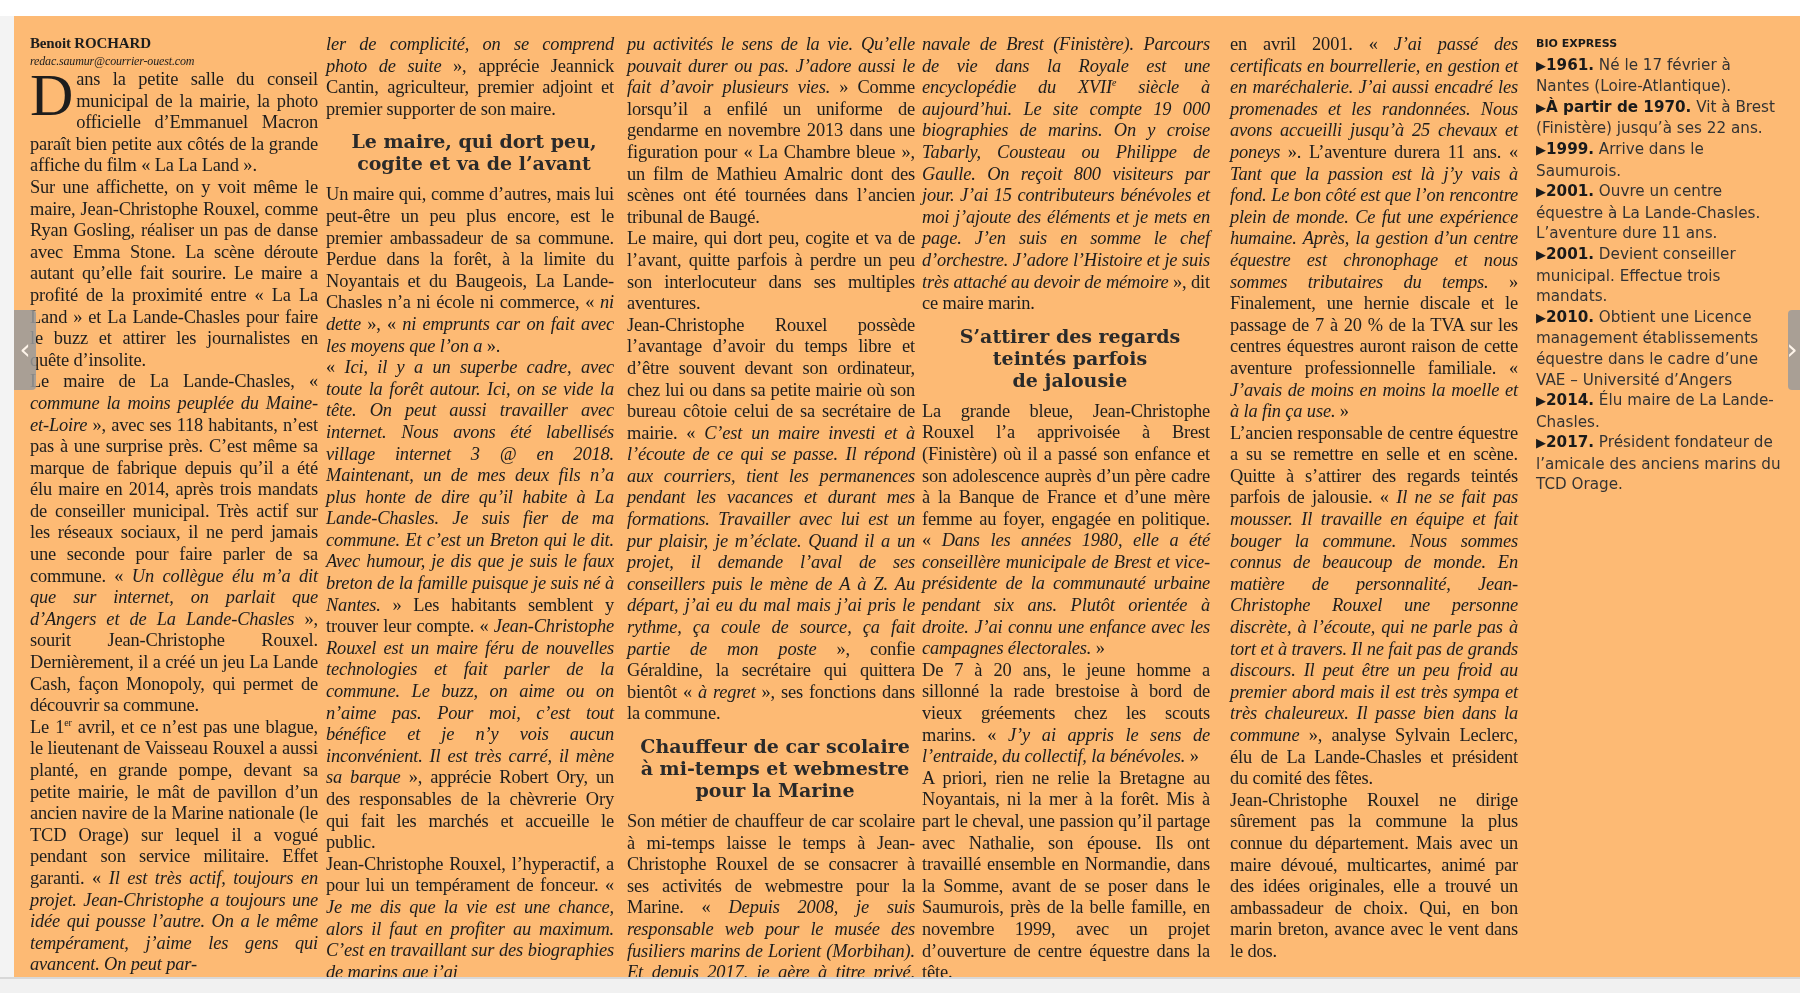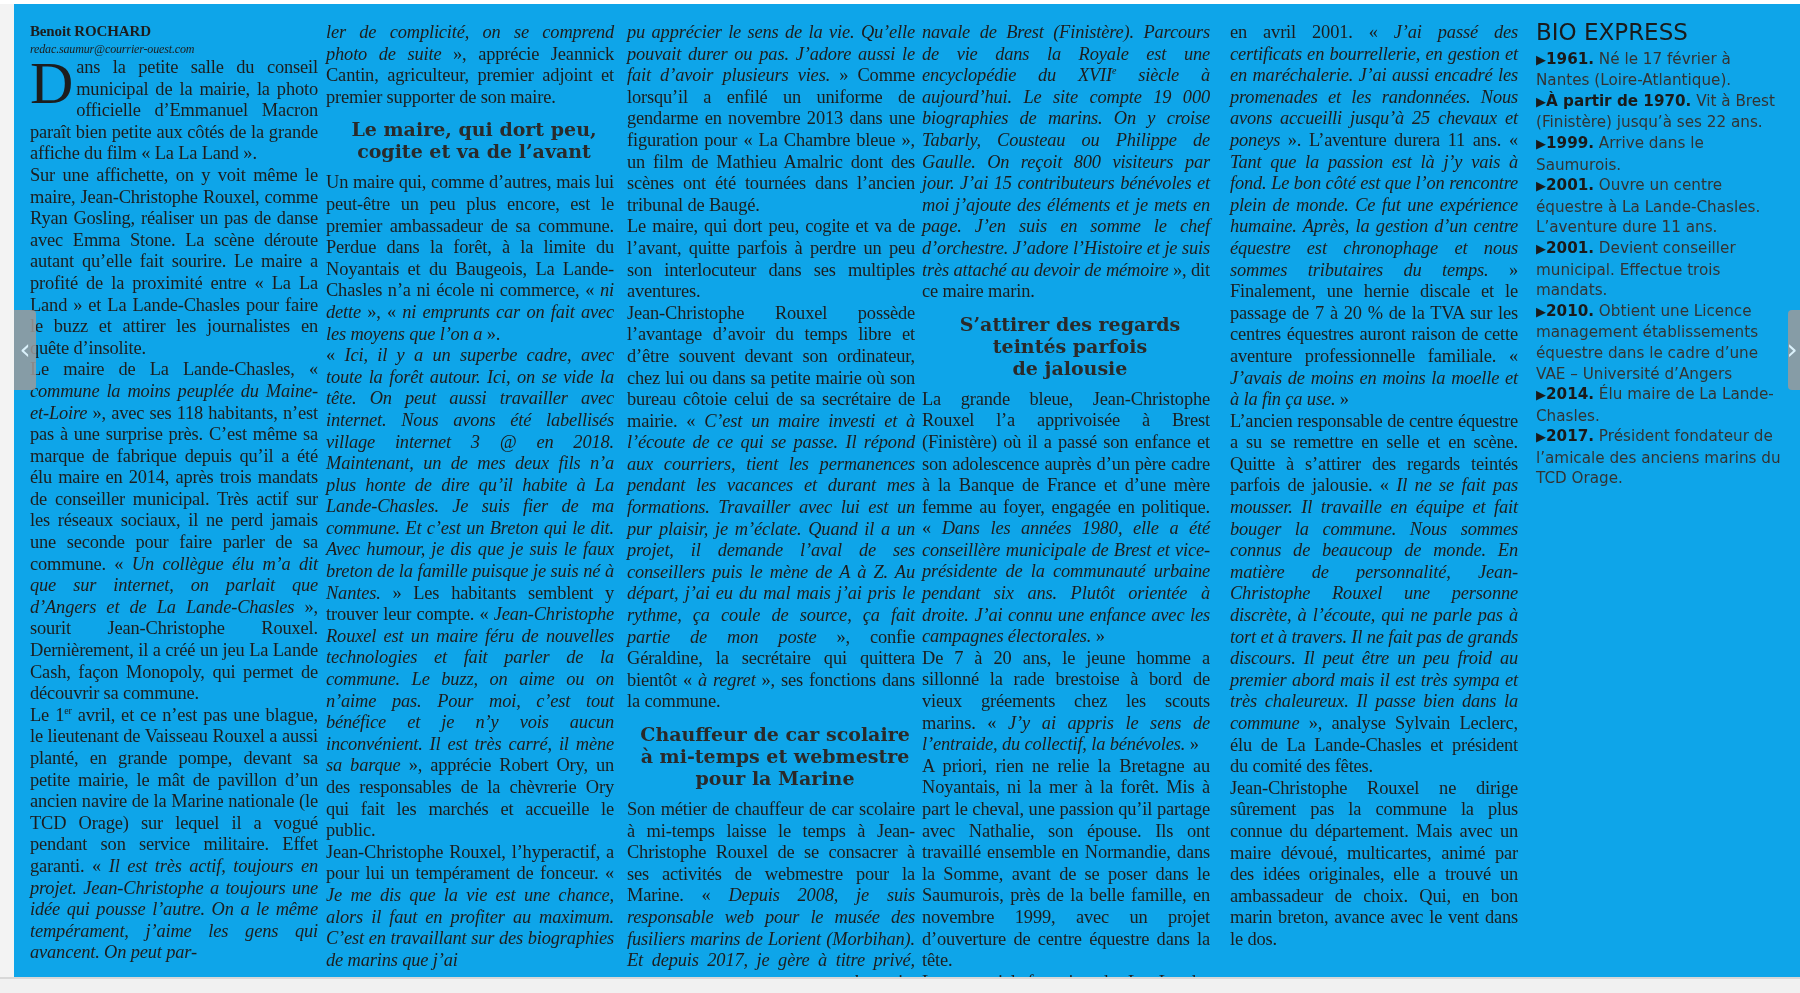--- a/index.html
+++ b/index.html
@@ -9,8 +9,8 @@
     font-family: "DejaVu Serif", "Liberation Serif", serif;
   }
   .page {
-    position: absolute; left: 0; top: 4px; width: 1800px; height: 977px;
-    background: #0ea5e9;
+    position: absolute; left: 0; top: 16px; width: 1800px; height: 977px;
+    background: #fdba74;
   }
   .bottom-bar {
     position: absolute; left: 0; top: 977px; width: 1800px; height: 16px;

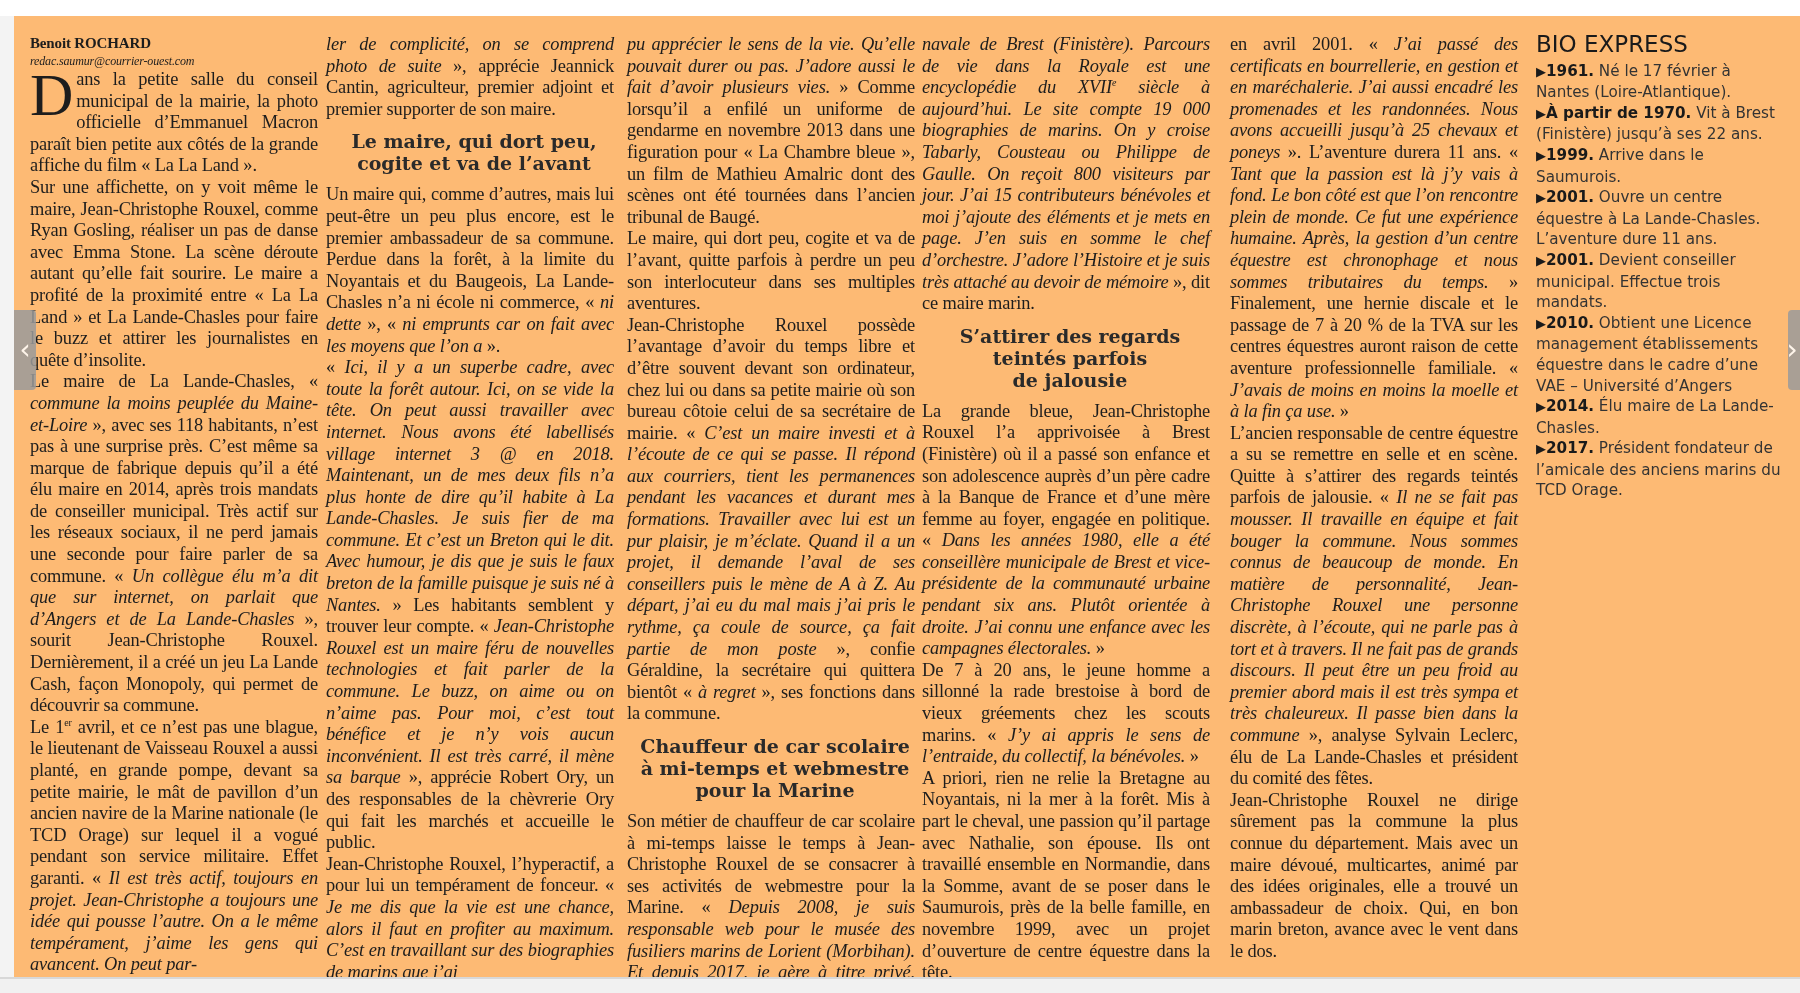--- a/index.html
+++ b/index.html
@@ -90,7 +90,7 @@
     </div>
   <div class="col" id="col3">
       <div class="col-body">
-        <p class="para"><i>pu apprécier le sens de la vie. Qu’elle pouvait durer ou pas. J’adore aussi le fait d’avoir plusieurs vies.</i> » Comme lorsqu’il a enfilé un uniforme de gendarme en novembre 2013 dans une figuration pour « La Chambre bleue », un film de Mathieu Amalric dont des scènes ont été tournées dans l’ancien tribunal de Baugé.</p>
+        <p class="para"><i>pu activités le sens de la vie. Qu’elle pouvait durer ou pas. J’adore aussi le fait d’avoir plusieurs vies.</i> » Comme lorsqu’il a enfilé un uniforme de gendarme en novembre 2013 dans une figuration pour « La Chambre bleue », un film de Mathieu Amalric dont des scènes ont été tournées dans l’ancien tribunal de Baugé.</p>
         <p class="para">Le maire, qui dort peu, cogite et va de l’avant, quitte parfois à perdre un peu son interlocuteur dans ses multiples aventures.</p>
         <p class="para">Jean-Christophe Rouxel possède l’avantage d’avoir du temps libre et d’être souvent devant son ordinateur, chez lui ou dans sa petite mairie où son bureau côtoie celui de sa secrétaire de mairie. « <i>C’est un maire investi et à l’écoute de ce qui se passe. Il répond aux courriers, tient les permanences pendant les vacances et durant mes formations. Travailler avec lui est un pur plaisir, je m’éclate. Quand il a un projet, il demande l’aval de ses conseillers puis le mène de A à Z. Au départ, j’ai eu du mal mais j’ai pris le rythme, ça coule de source, ça fait partie de mon poste</i> », confie Géraldine, la secrétaire qui quittera bientôt « <i>à regret</i> », ses fonctions dans la commune.</p>
         <h3 class="subhead">Chauffeur de car scolaire<br>à mi-temps et webmestre<br>pour la Marine</h3>

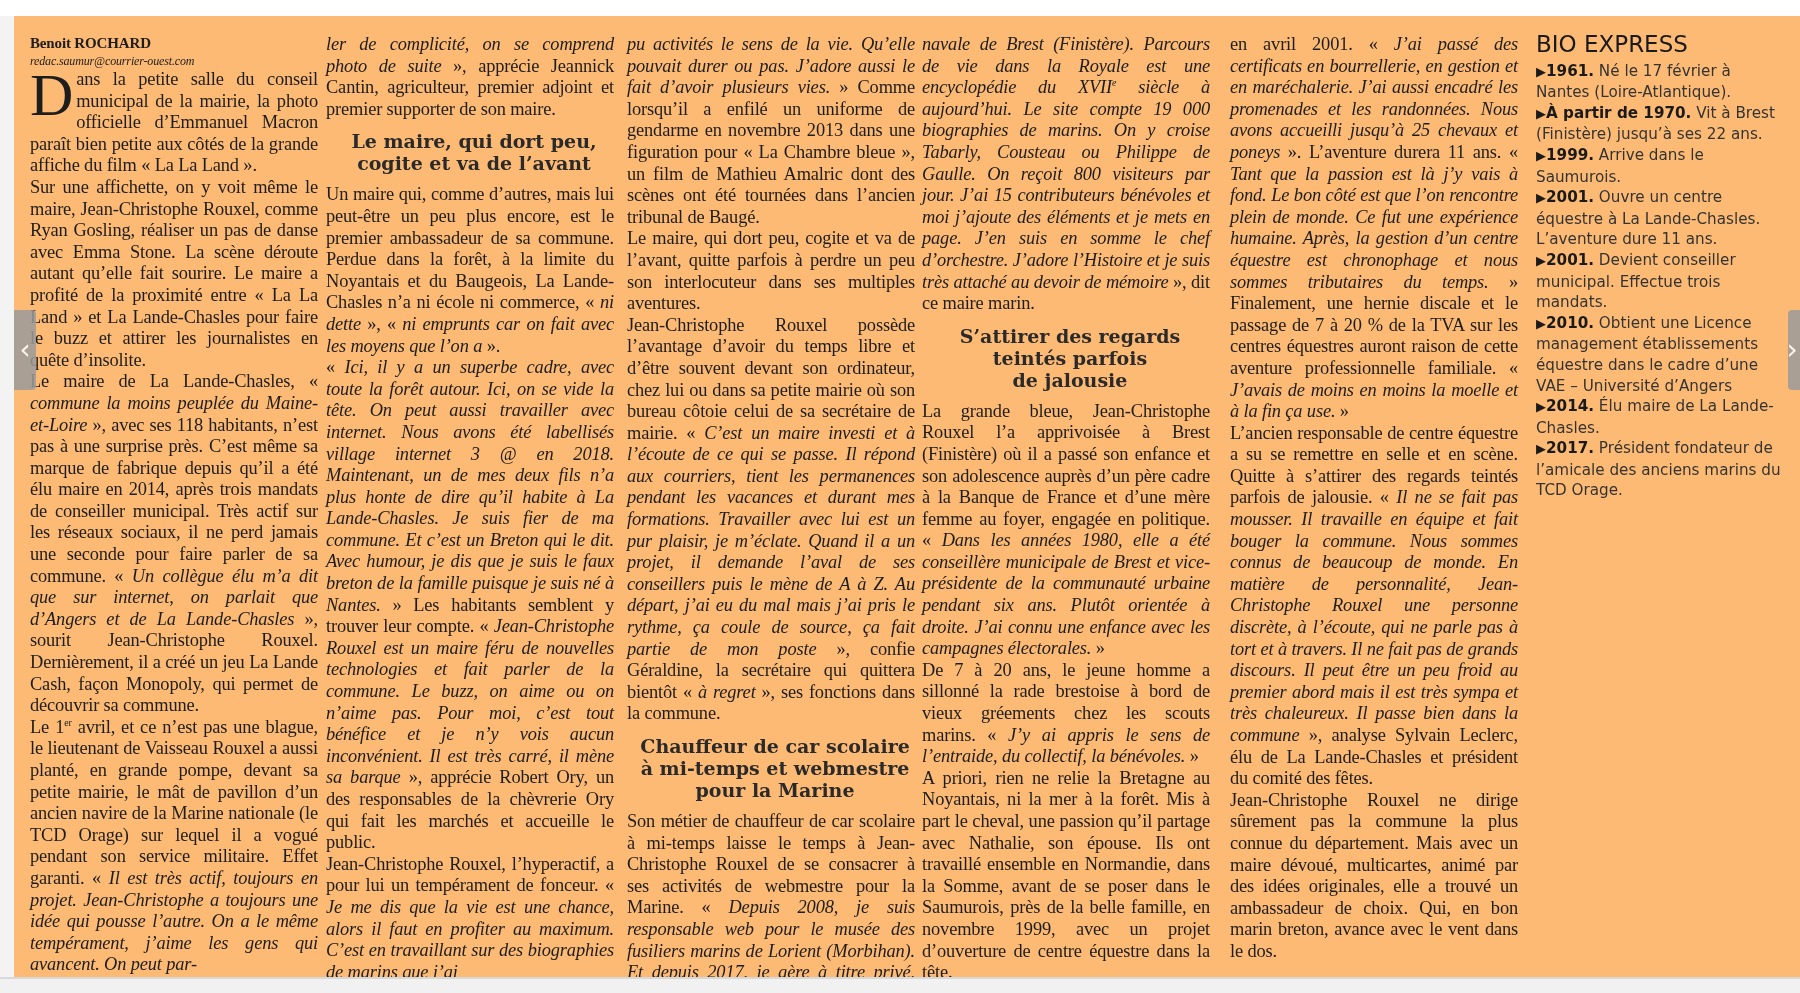--- a/index.html
+++ b/index.html
@@ -50,7 +50,7 @@
     font-family: "DejaVu Sans", "Liberation Sans", sans-serif;
     font-size: 15.2px; line-height: 20.6px; color: #333;
   }
-  .bio-title { font-weight: normal; font-size: 23px; color: #1a1a1a; margin-bottom: 6px; }
+  .bio-title { font-weight: bold; font-size: 11px; color: #1a1a1a; }
   .bio-item { margin: 0; }
   .bio-item .year { font-weight: bold; color: #1a1a1a; }
   .tri { font-size: 13px; color: #1a1a1a; }

